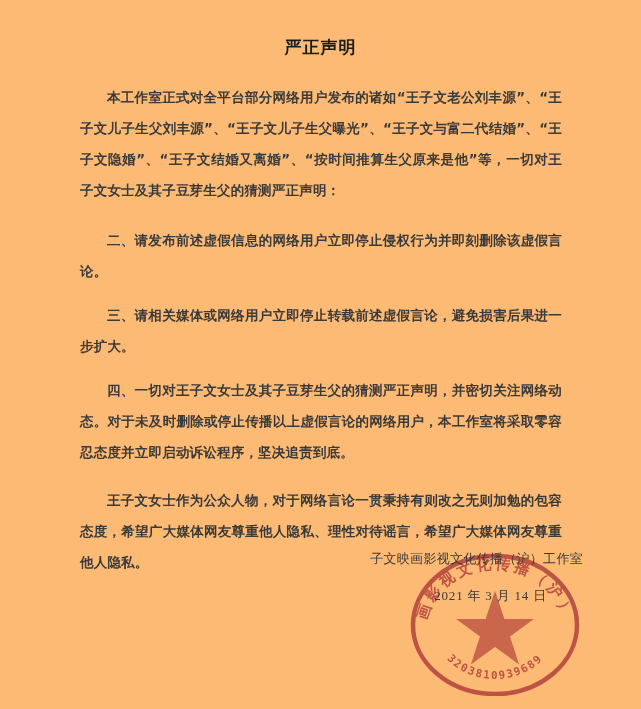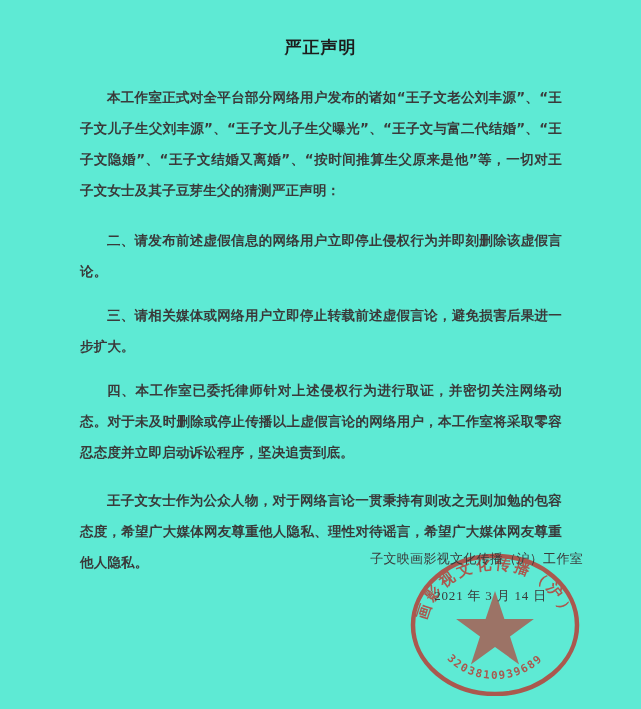--- a/index.html
+++ b/index.html
@@ -14,7 +14,7 @@
     position: relative;
     width: 641px;
     height: 709px;
-    background: #5eead4;
+    background: #fdba74;
     overflow: hidden;
     box-sizing: border-box;
   }

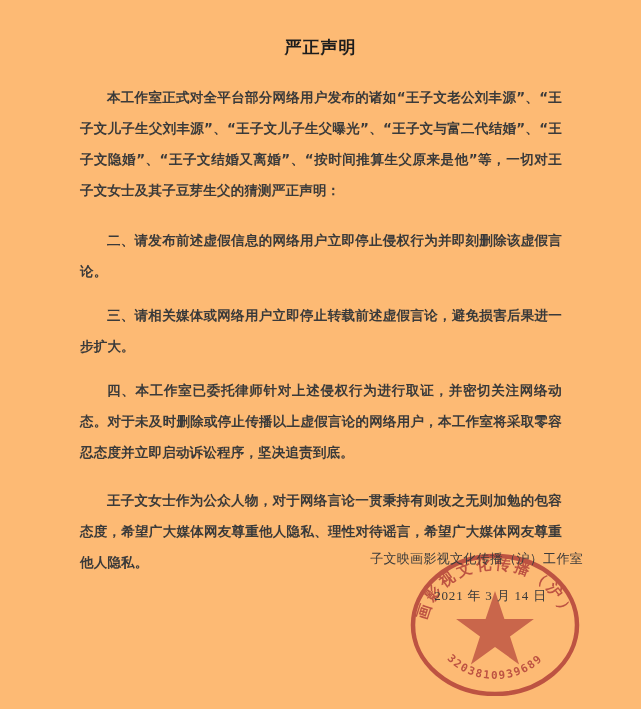--- a/index.html
+++ b/index.html
@@ -109,7 +109,7 @@
     <div class="spacer-sm"></div>
     <p class="para item">三、请相关媒体或网络用户立即停止转载前述虚假言论，避免损害后果进一步扩大。</p>
     <div class="spacer-sm"></div>
-    <p class="para item">四、本工作室已委托律师针对上述侵权行为进行取证，并密切关注网络动态。对于未及时删除或停止传播以上虚假言论的网络用户，本工作室将采取零容忍态度并立即启动诉讼程序，坚决追责到底。</p>
+    <p class="para item">四、一切对王子文女士及其子豆芽生父的猜测严正声明，并密切关注网络动态。对于未及时删除或停止传播以上虚假言论的网络用户，本工作室将采取零容忍态度并立即启动诉讼程序，坚决追责到底。</p>
     <div class="spacer-md"></div>
     <p class="para indent">王子文女士作为公众人物，对于网络言论一贯秉持有则改之无则加勉的包容态度，希望广大媒体网友尊重他人隐私、理性对待谣言，希望广大媒体网友尊重他人隐私。</p>
   </div>

